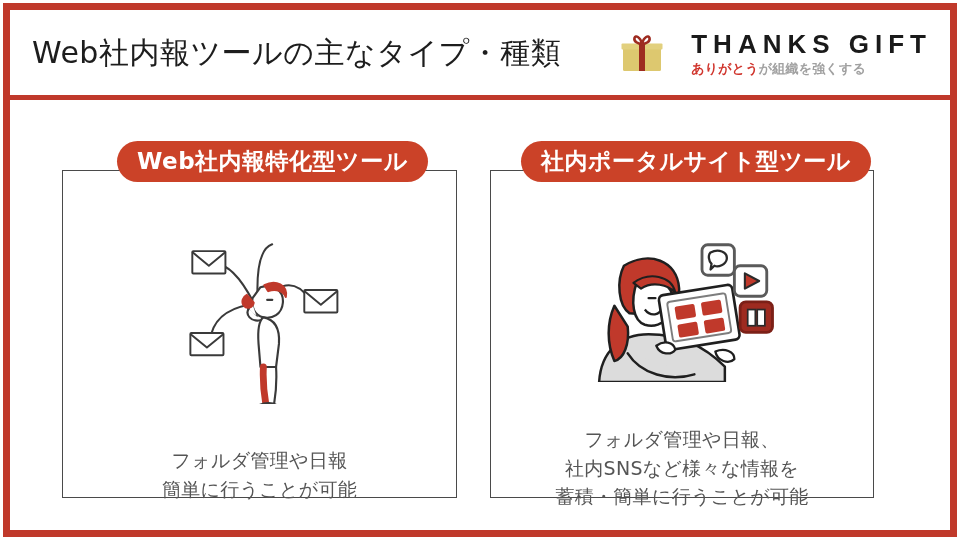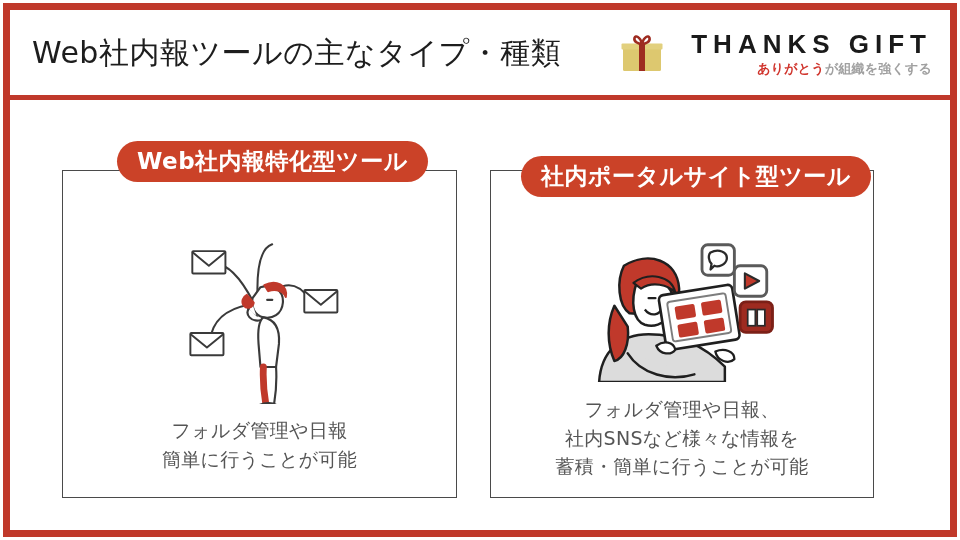--- a/index.html
+++ b/index.html
@@ -68,7 +68,6 @@
     display: flex;
     align-items: center;
     gap: 26px;
-    text-align: right;
   }
   .gift-icon {
     width: 46px;

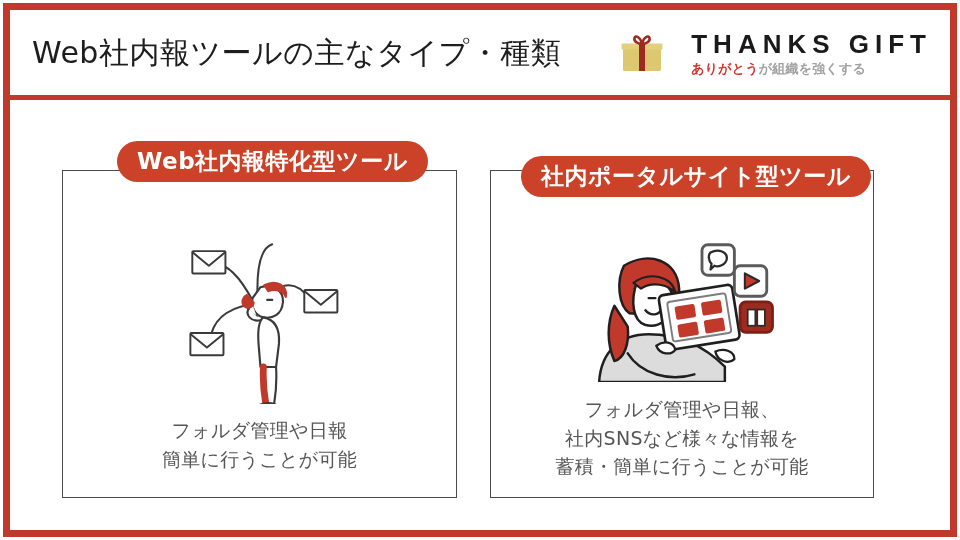--- a/index.html
+++ b/index.html
@@ -128,7 +128,7 @@
     padding: 0 20px;
   }
   .badge-left  { left: 117px; }
-  .badge-right { left: 521px; margin-top: 15px; }
+  .badge-right { left: 521px; }
 
   .card-art {
     position: absolute;

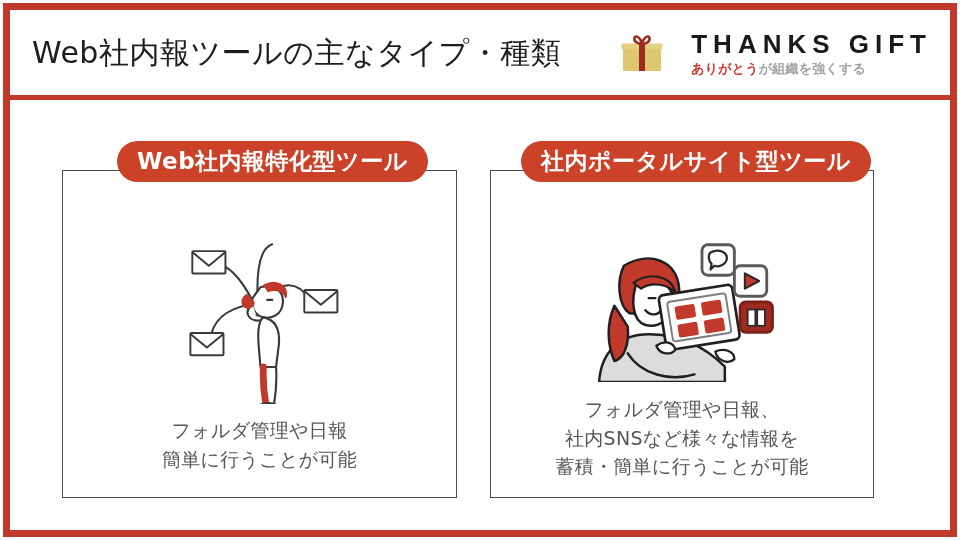--- a/index.html
+++ b/index.html
@@ -151,6 +151,7 @@
     line-height: 1.5;
     letter-spacing: 0.3px;
     font-family: "DejaVu Sans", "Liberation Sans", sans-serif;
+    margin-top: 30px;
   }
   .caption-left  { top: 245px; }
   .caption-right { top: 224px; }

